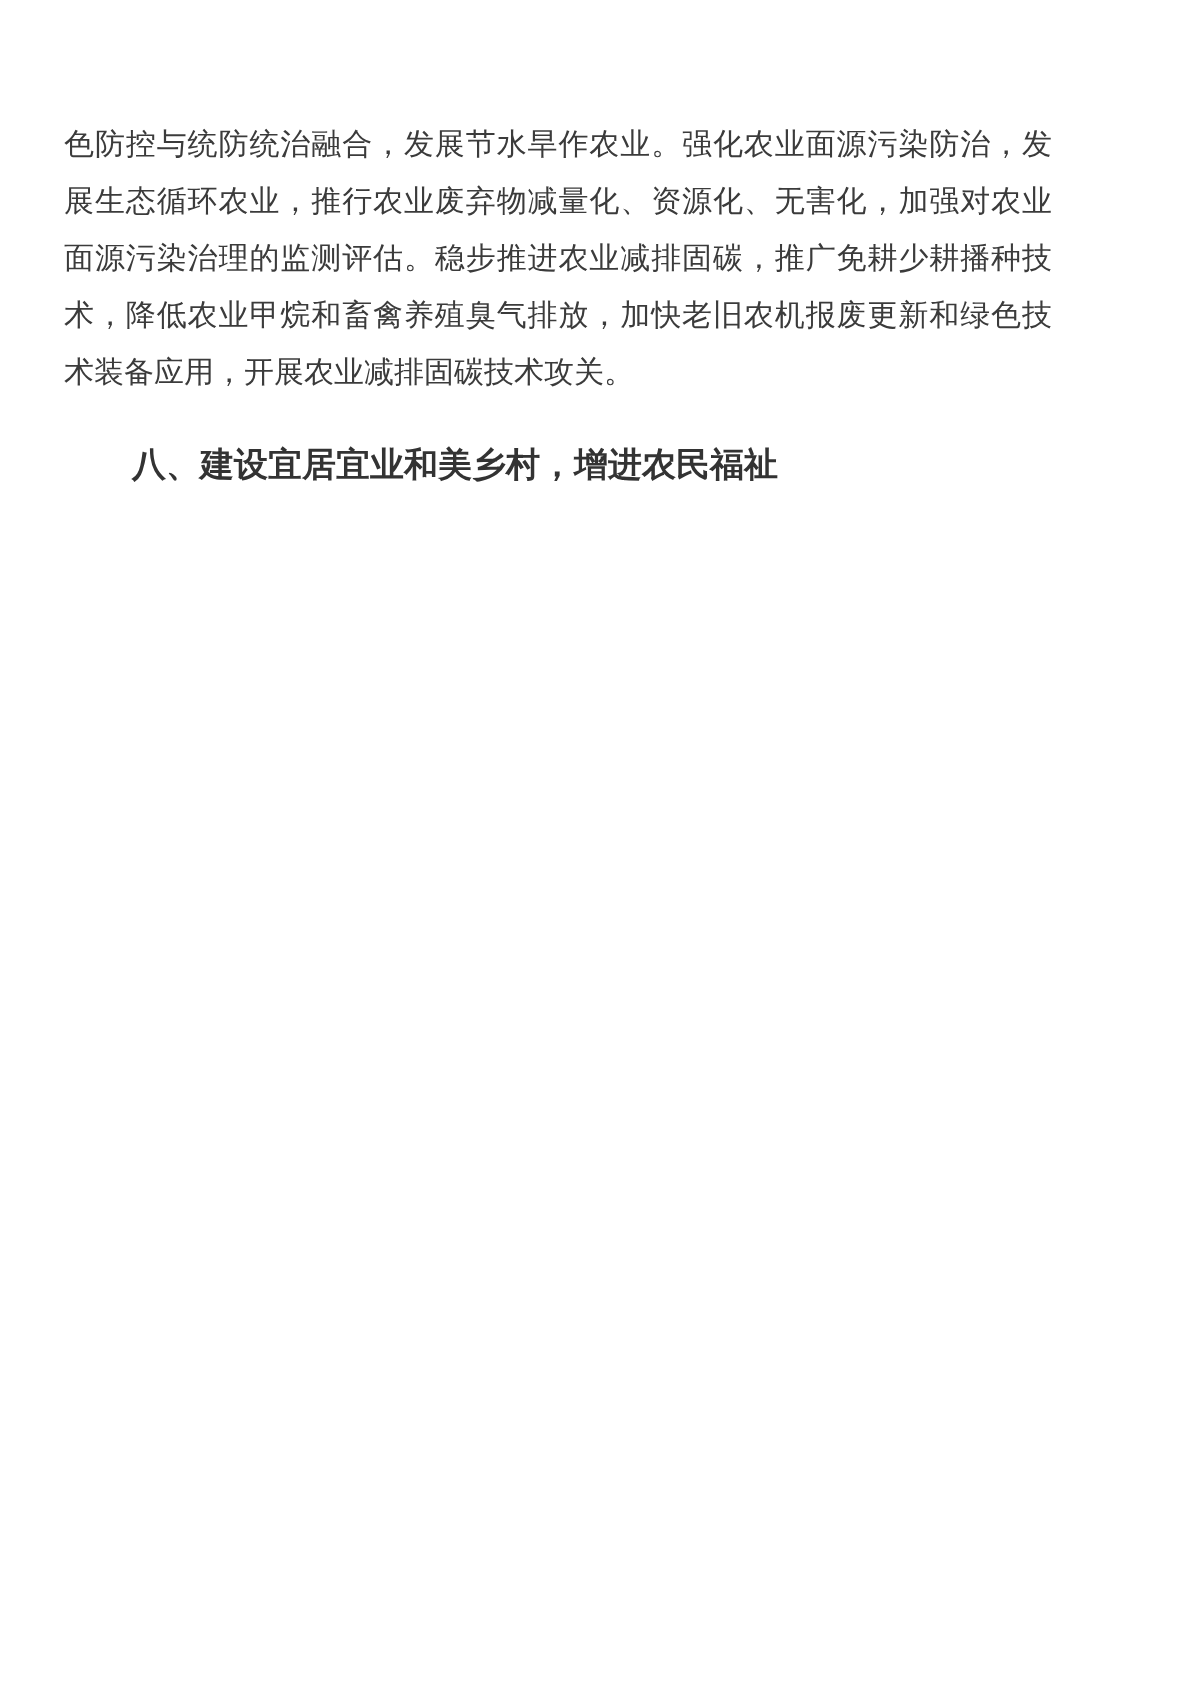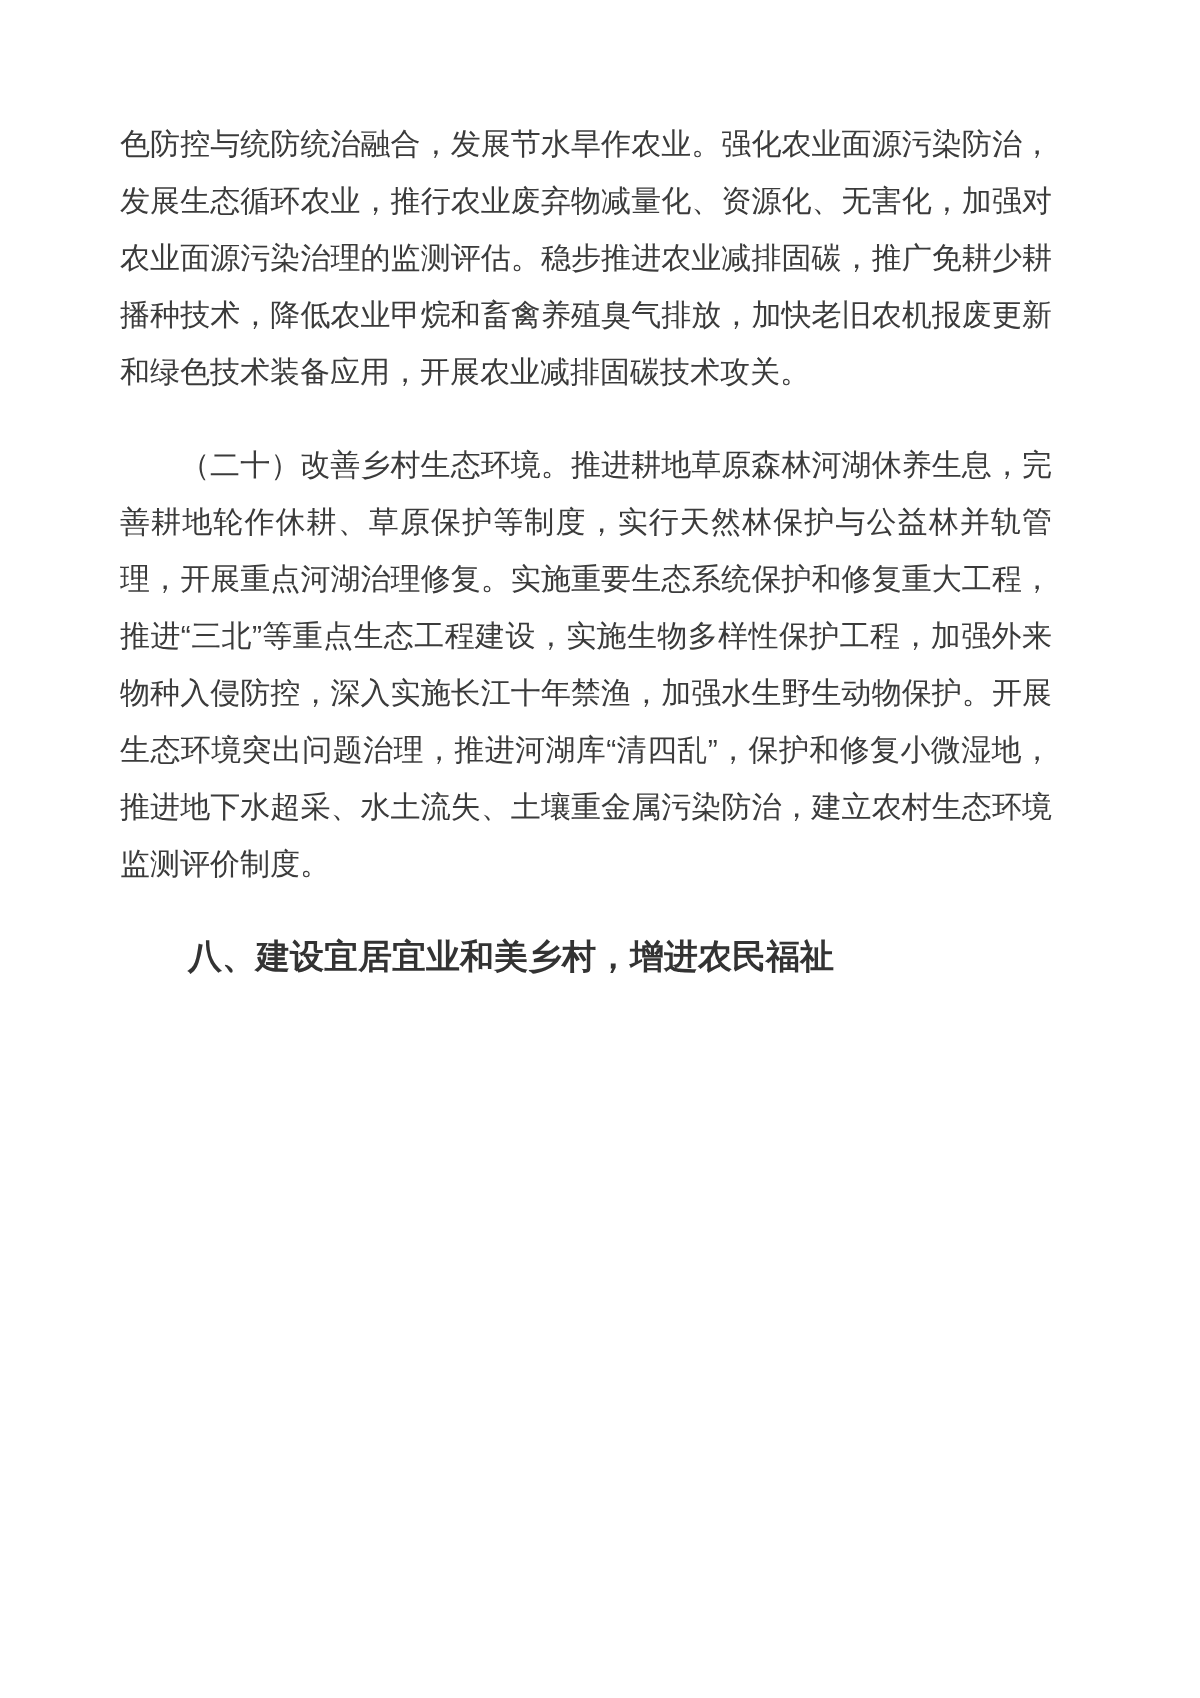--- a/index.html
+++ b/index.html
@@ -17,7 +17,7 @@
   }
   .content {
     box-sizing: border-box;
-    padding: 115px 148px 0 120px; 
+    padding: 115px 148px 0 64px; 
   }
   .para {
     margin: 0 0 36px 0;

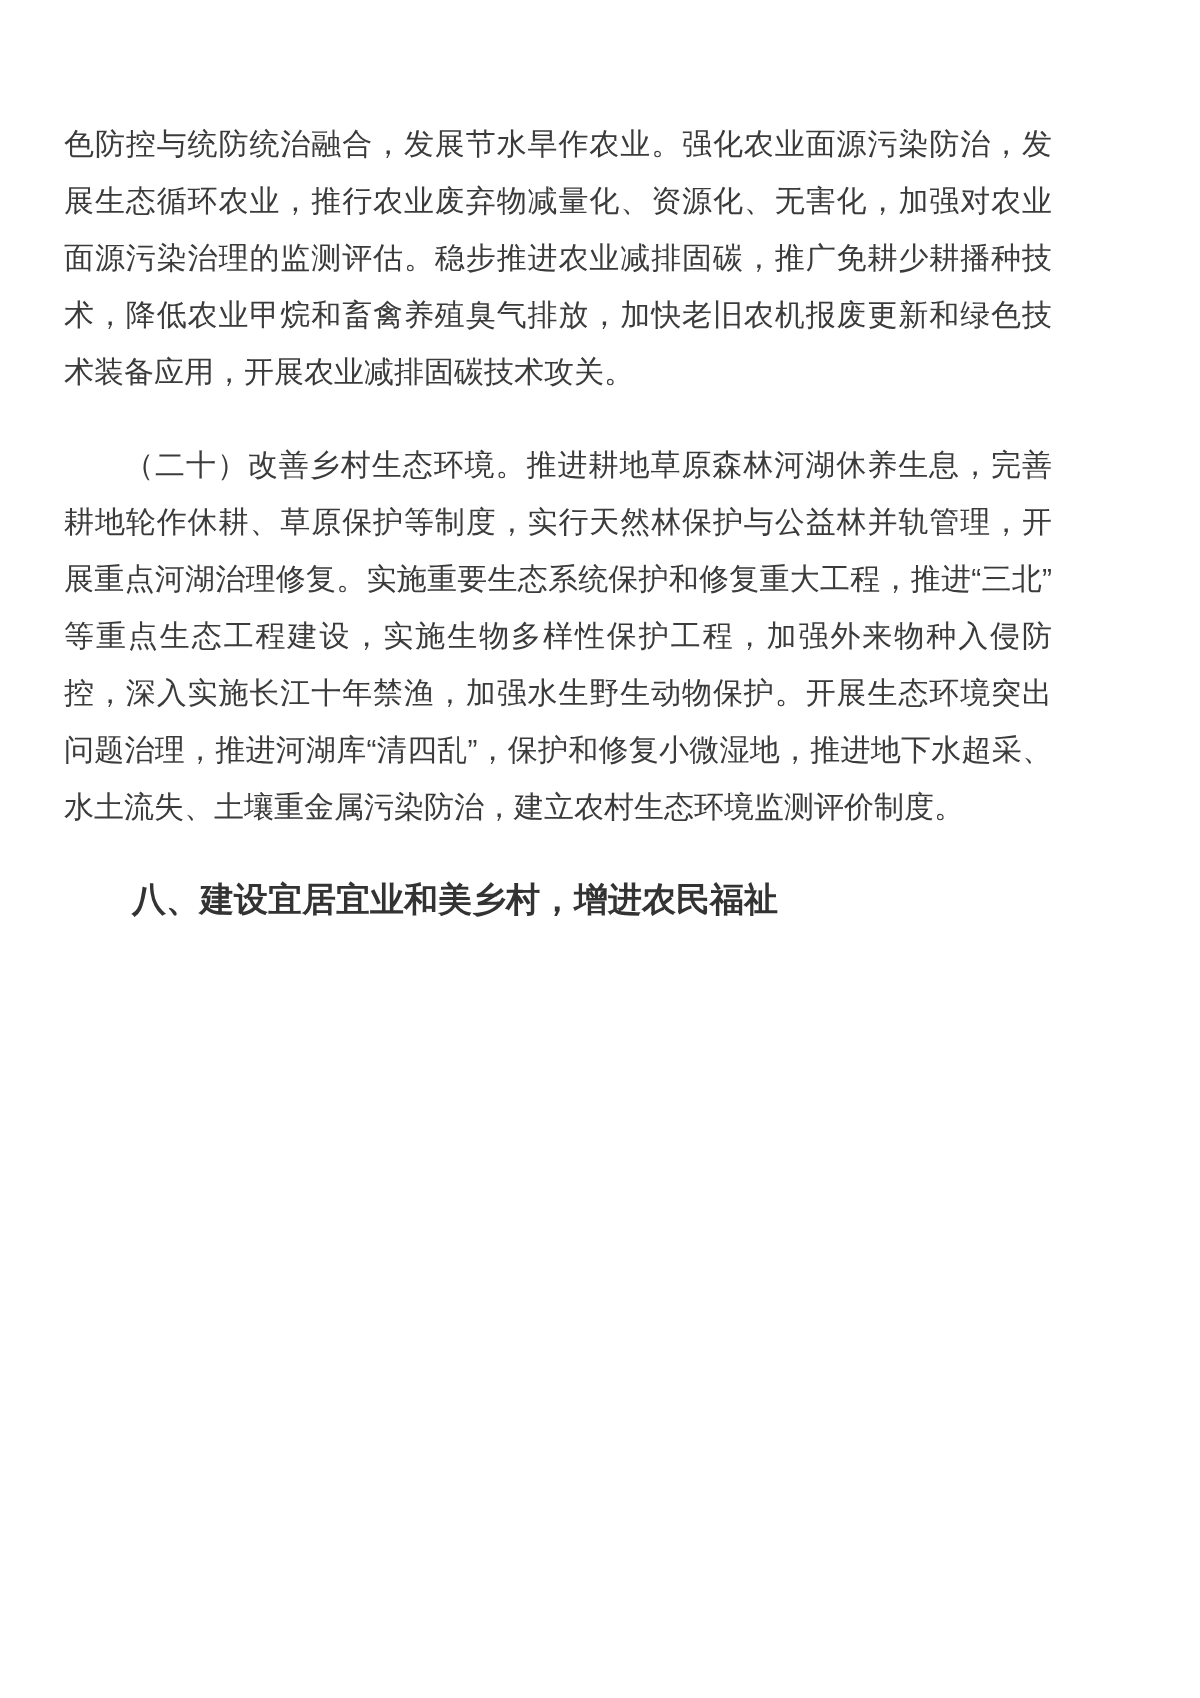--- a/index.html
+++ b/index.html
@@ -47,7 +47,6 @@
 <div class="page">
   <div class="content">
     <p class="para">色防控与统防统治融合，发展节水旱作农业。强化农业面源污染防治，发展生态循环农业，推行农业废弃物减量化、资源化、无害化，加强对农业面源污染治理的监测评估。稳步推进农业减排固碳，推广免耕少耕播种技术，降低农业甲烷和畜禽养殖臭气排放，加快老旧农机报废更新和绿色技术装备应用，开展农业减排固碳技术攻关。</p>
-    <p class="para indent">（二十）改善乡村生态环境。推进耕地草原森林河湖休养生息，完善耕地轮作休耕、草原保护等制度，实行天然林保护与公益林并轨管理，开展重点河湖治理修复。实施重要生态系统保护和修复重大工程，推进“三北”等重点生态工程建设，实施生物多样性保护工程，加强外来物种入侵防控，深入实施长江十年禁渔，加强水生野生动物保护。开展生态环境突出问题治理，推进河湖库“清四乱”，保护和修复小微湿地，推进地下水超采、水土流失、土壤重金属污染防治，建立农村生态环境监测评价制度。</p>
     <h2 class="heading">八、建设宜居宜业和美乡村，增进农民福祉</h2>
   </div>
 </div>

